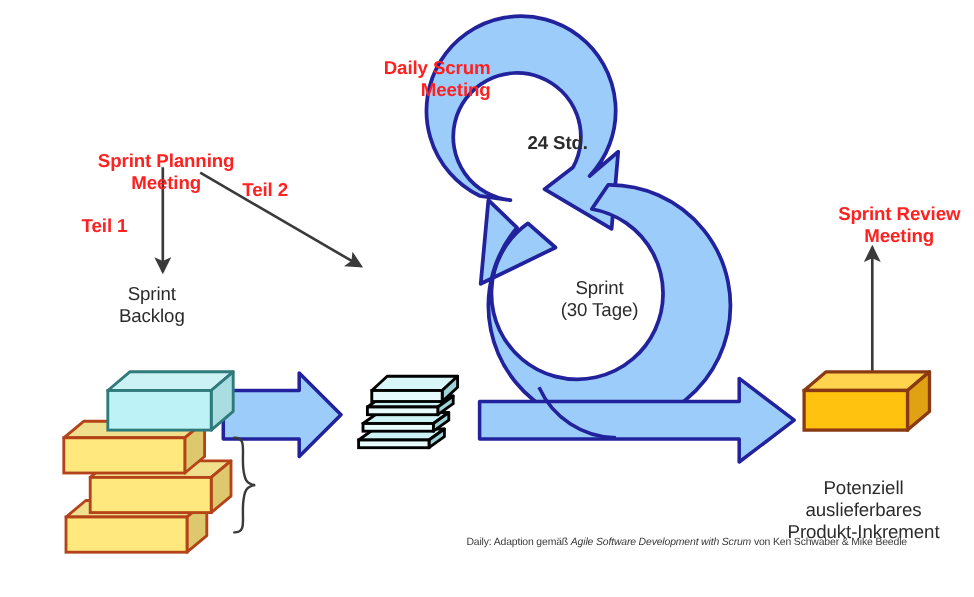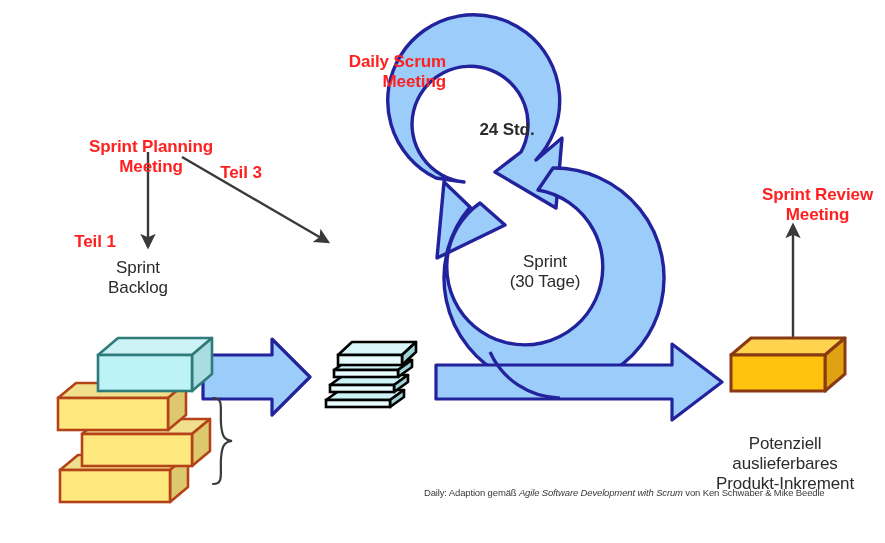--- a/index.html
+++ b/index.html
@@ -187,7 +187,7 @@
 
   <div class="lbl red" id="lbl-teil1">Teil 1</div>
 
-  <div class="lbl red" id="lbl-teil2">Teil 3</div>
+  <div class="lbl red" id="lbl-teil2">Teil 2</div>
 
   <div class="lbl red" id="lbl-review">Sprint Review
 Meeting</div>

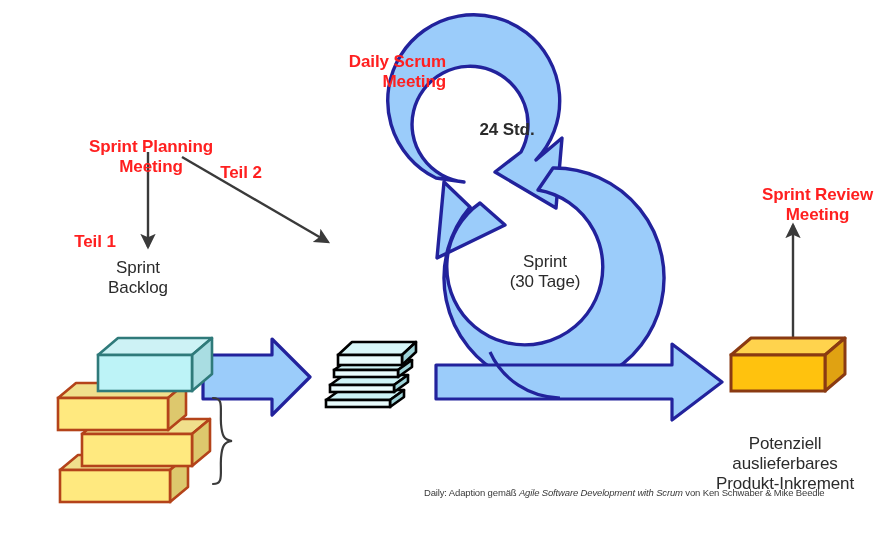--- a/index.html
+++ b/index.html
@@ -49,7 +49,7 @@
   
   #lbl-daily       { left: 276px; top: 52px;  width: 170px; text-align: right; }
   #lbl-planning    { left: 46px;  top: 113px; width: 210px; margin-top: 24px; }
-  #lbl-teil1       { left: 60px;  top: 196px; width: 70px; margin-top: 36px;  }
+  #lbl-teil1       { left: 60px;  top: 196px; width: 70px;  }
   #lbl-teil2       { left: 203px; top: 163px; width: 76px;  }
   #lbl-24std       { left: 452px; top: 120px; width: 110px; font-weight: bold; }
   #lbl-sprintcycle { left: 480px; top: 252px; width: 130px; }

